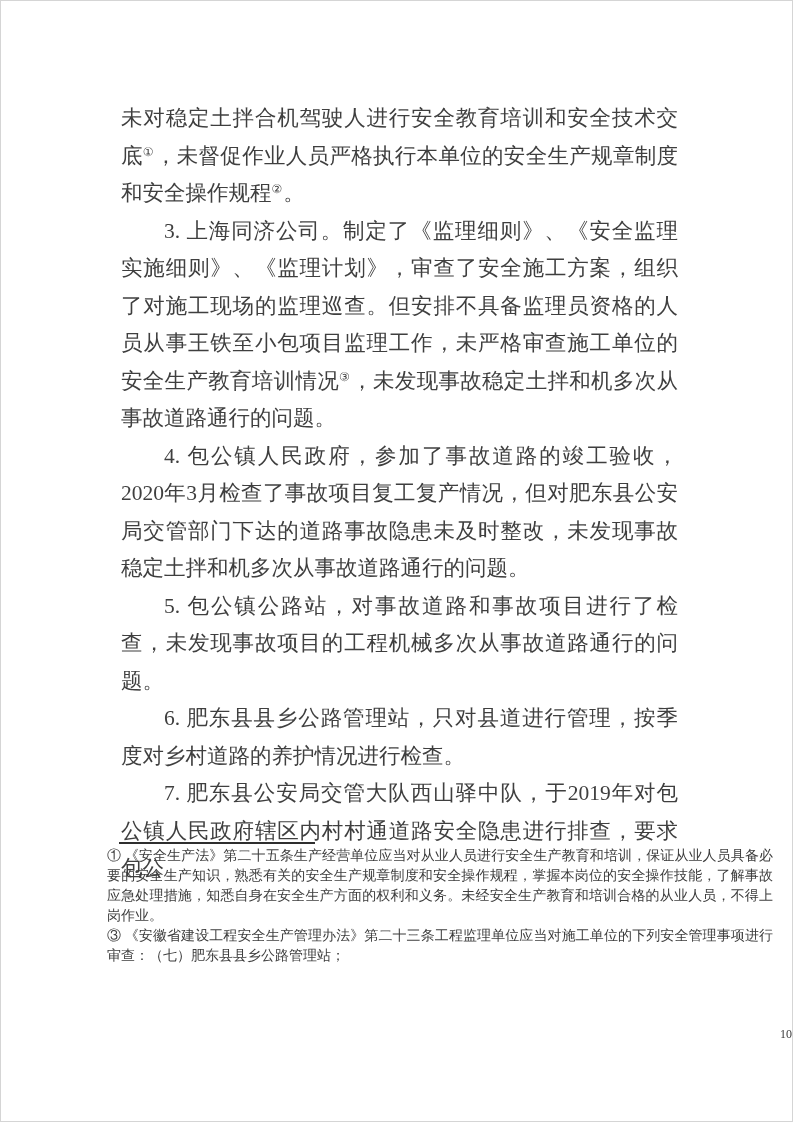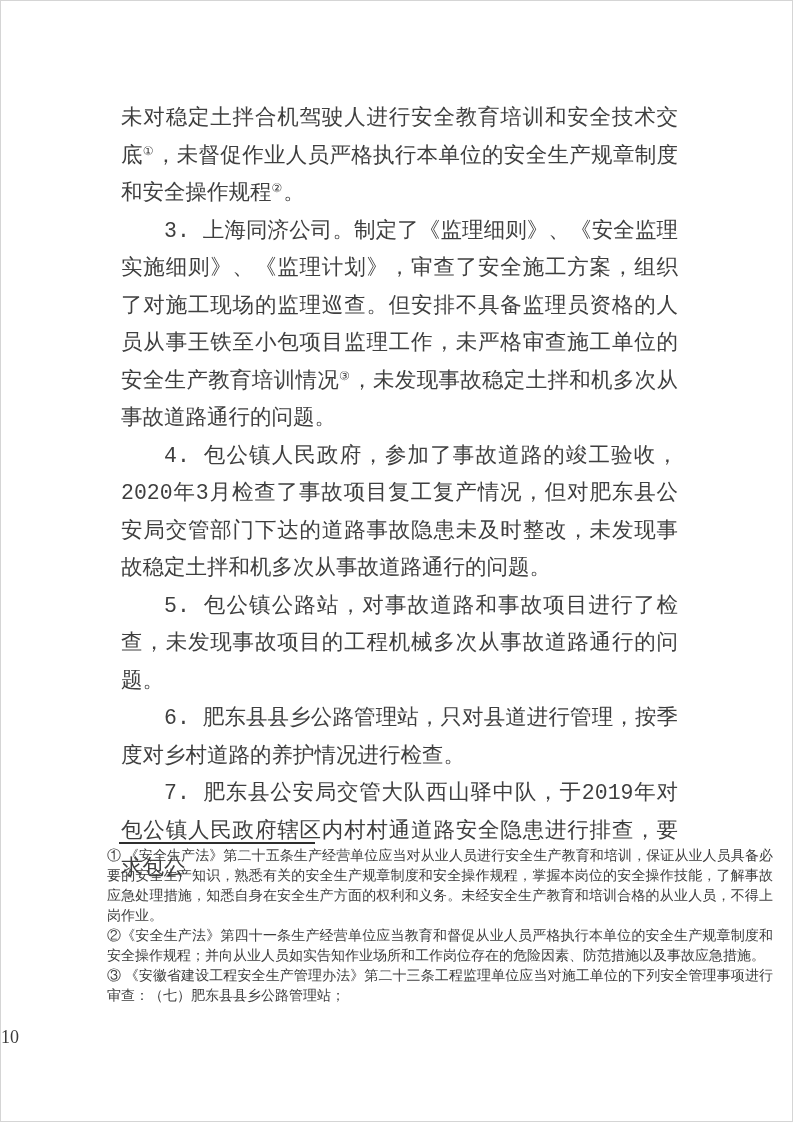--- a/index.html
+++ b/index.html
@@ -33,7 +33,6 @@
   .body-text p {
     margin: 0;
     padding: 0;
-    font-family: Liberation Mono, monospace;
   }
   .body-text p.indent {
     text-indent: 2em;

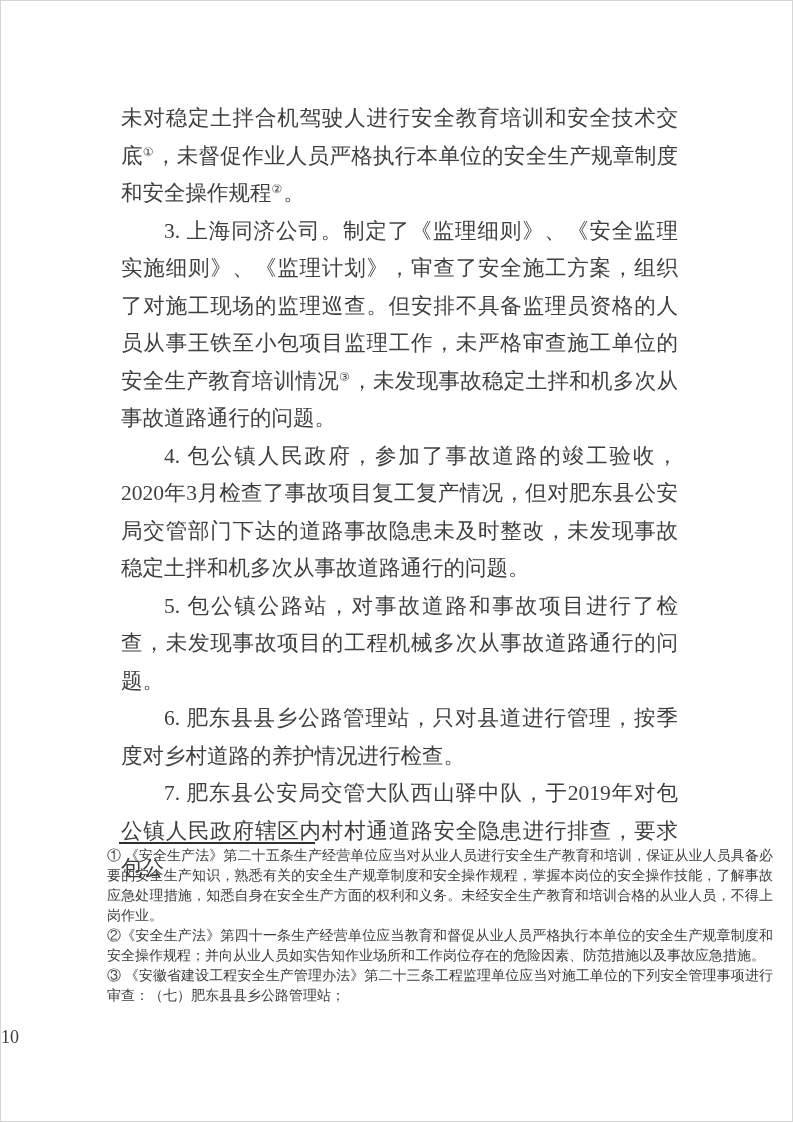--- a/index.html
+++ b/index.html
@@ -94,7 +94,6 @@
   <div class="footnote-sep"></div>
   <div class="footnotes">
       <p>① 《安全生产法》第二十五条生产经营单位应当对从业人员进行安全生产教育和培训，保证从业人员具备必要的安全生产知识，熟悉有关的安全生产规章制度和安全操作规程，掌握本岗位的安全操作技能，了解事故应急处理措施，知悉自身在安全生产方面的权利和义务。未经安全生产教育和培训合格的从业人员，不得上岗作业。</p>
-      <p>②《安全生产法》第四十一条生产经营单位应当教育和督促从业人员严格执行本单位的安全生产规章制度和安全操作规程；并向从业人员如实告知作业场所和工作岗位存在的危险因素、防范措施以及事故应急措施。</p>
       <p>③ 《安徽省建设工程安全生产管理办法》第二十三条工程监理单位应当对施工单位的下列安全管理事项进行审查：（七）肥东县县乡公路管理站；</p>
     </div>
   <div class="page-number">10</div>

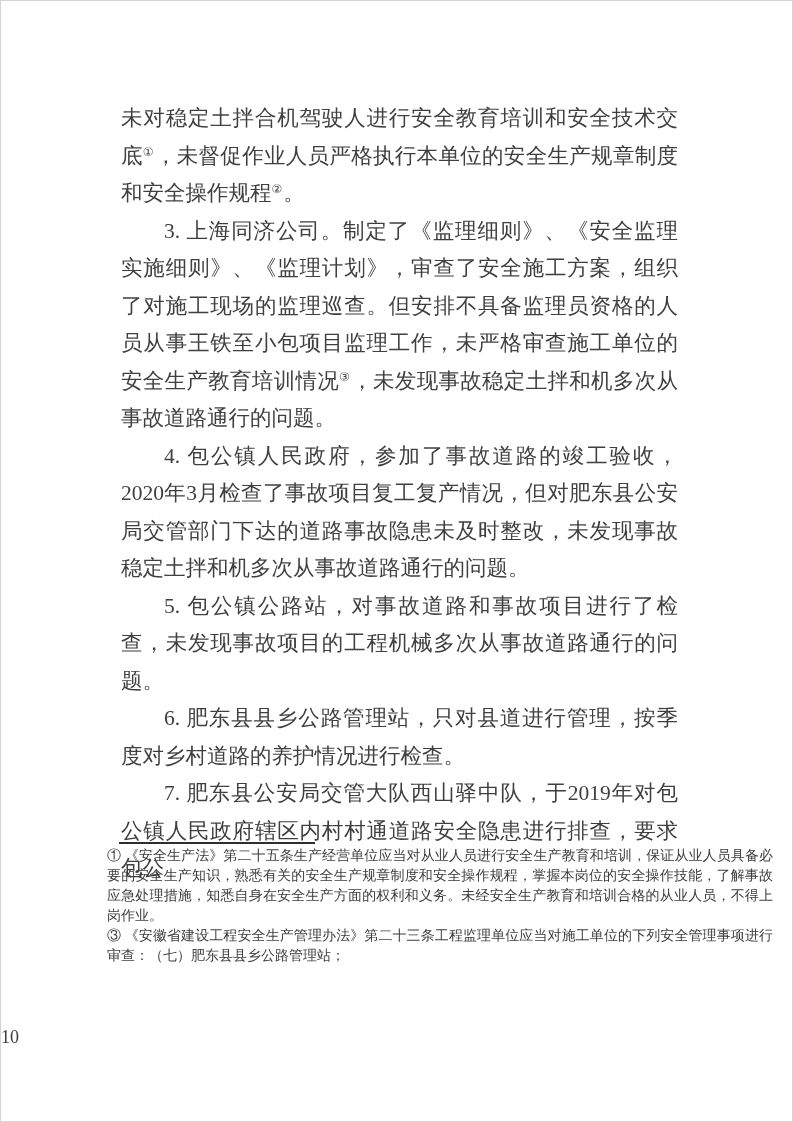--- a/index.html
+++ b/index.html
@@ -74,8 +74,8 @@
     left: 0;
     top: 1026px;
     width: 100%;
-    text-align: left;
-    font-size: 18px;
+    text-align: right;
+    font-size: 12px;
     color: #3a3a3a;
   }
 </style>

